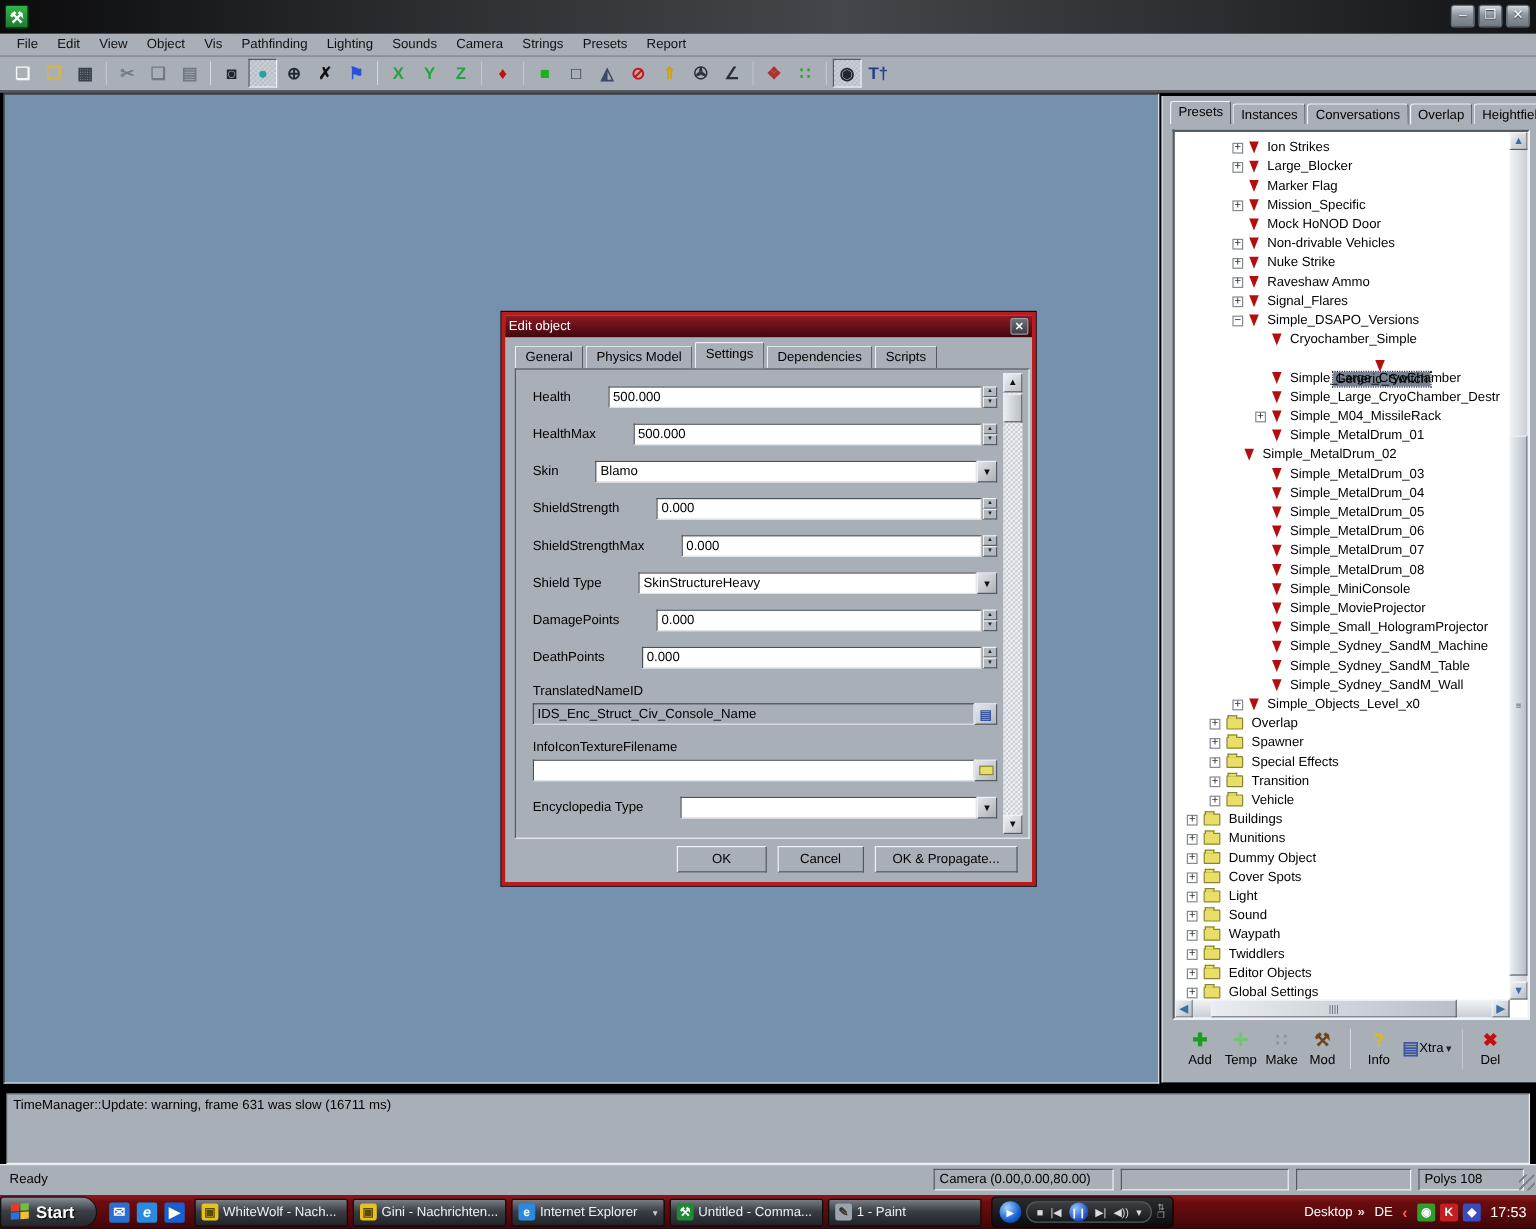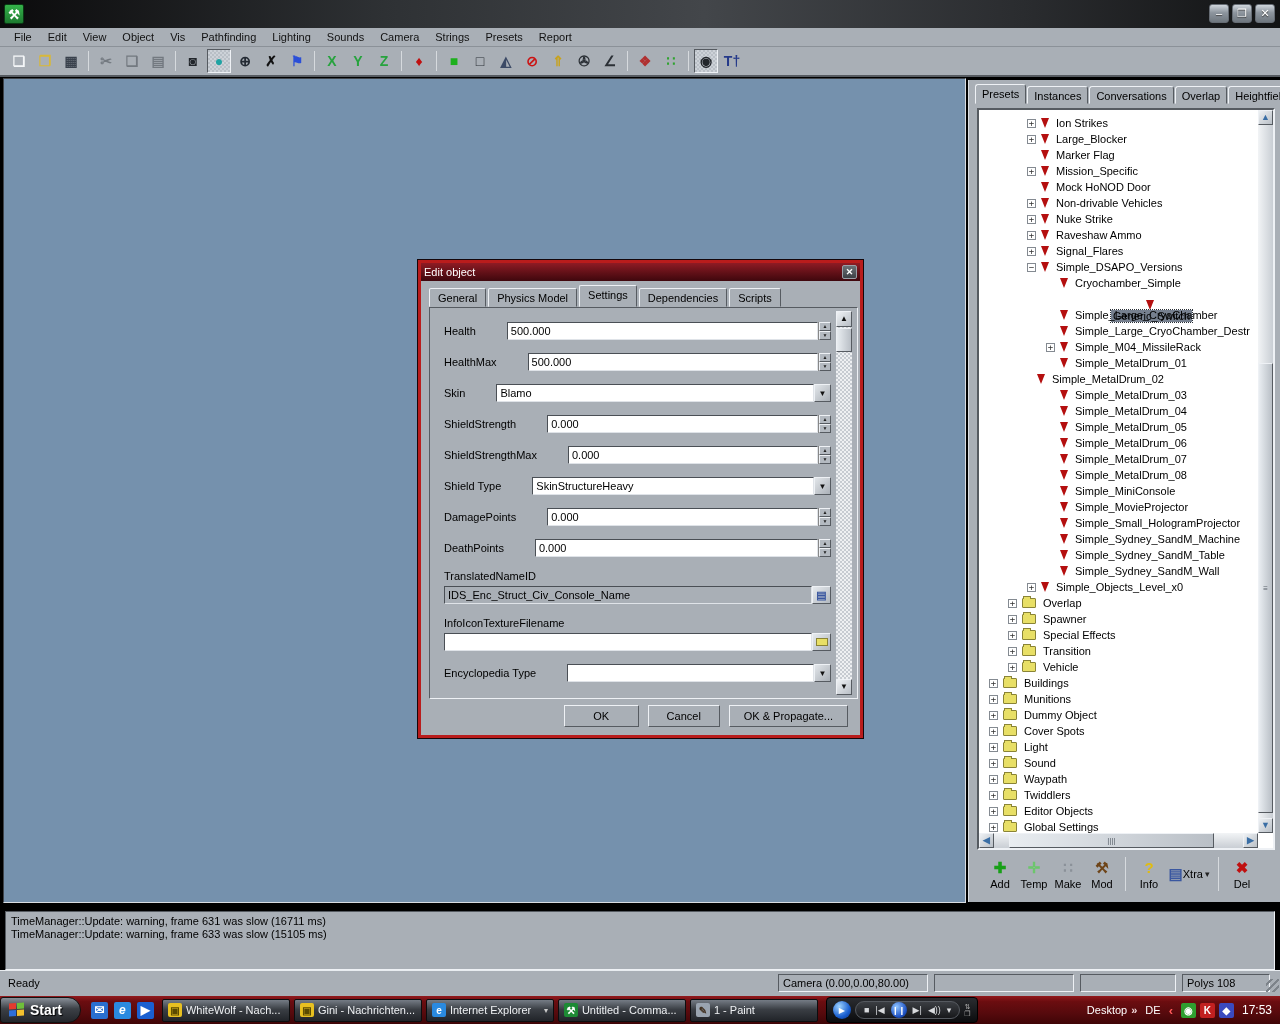--- a/index.html
+++ b/index.html
@@ -641,7 +641,6 @@
 
 <div id="logbox">
     <div class="logline">TimeManager::Update: warning, frame 631 was slow (16711 ms)</div>
-    <div class="logline">TimeManager::Update: warning, frame 633 was slow (15105 ms)</div>
   </div>
 <div id="statusbar">
   <span id="status-ready">Ready</span>

